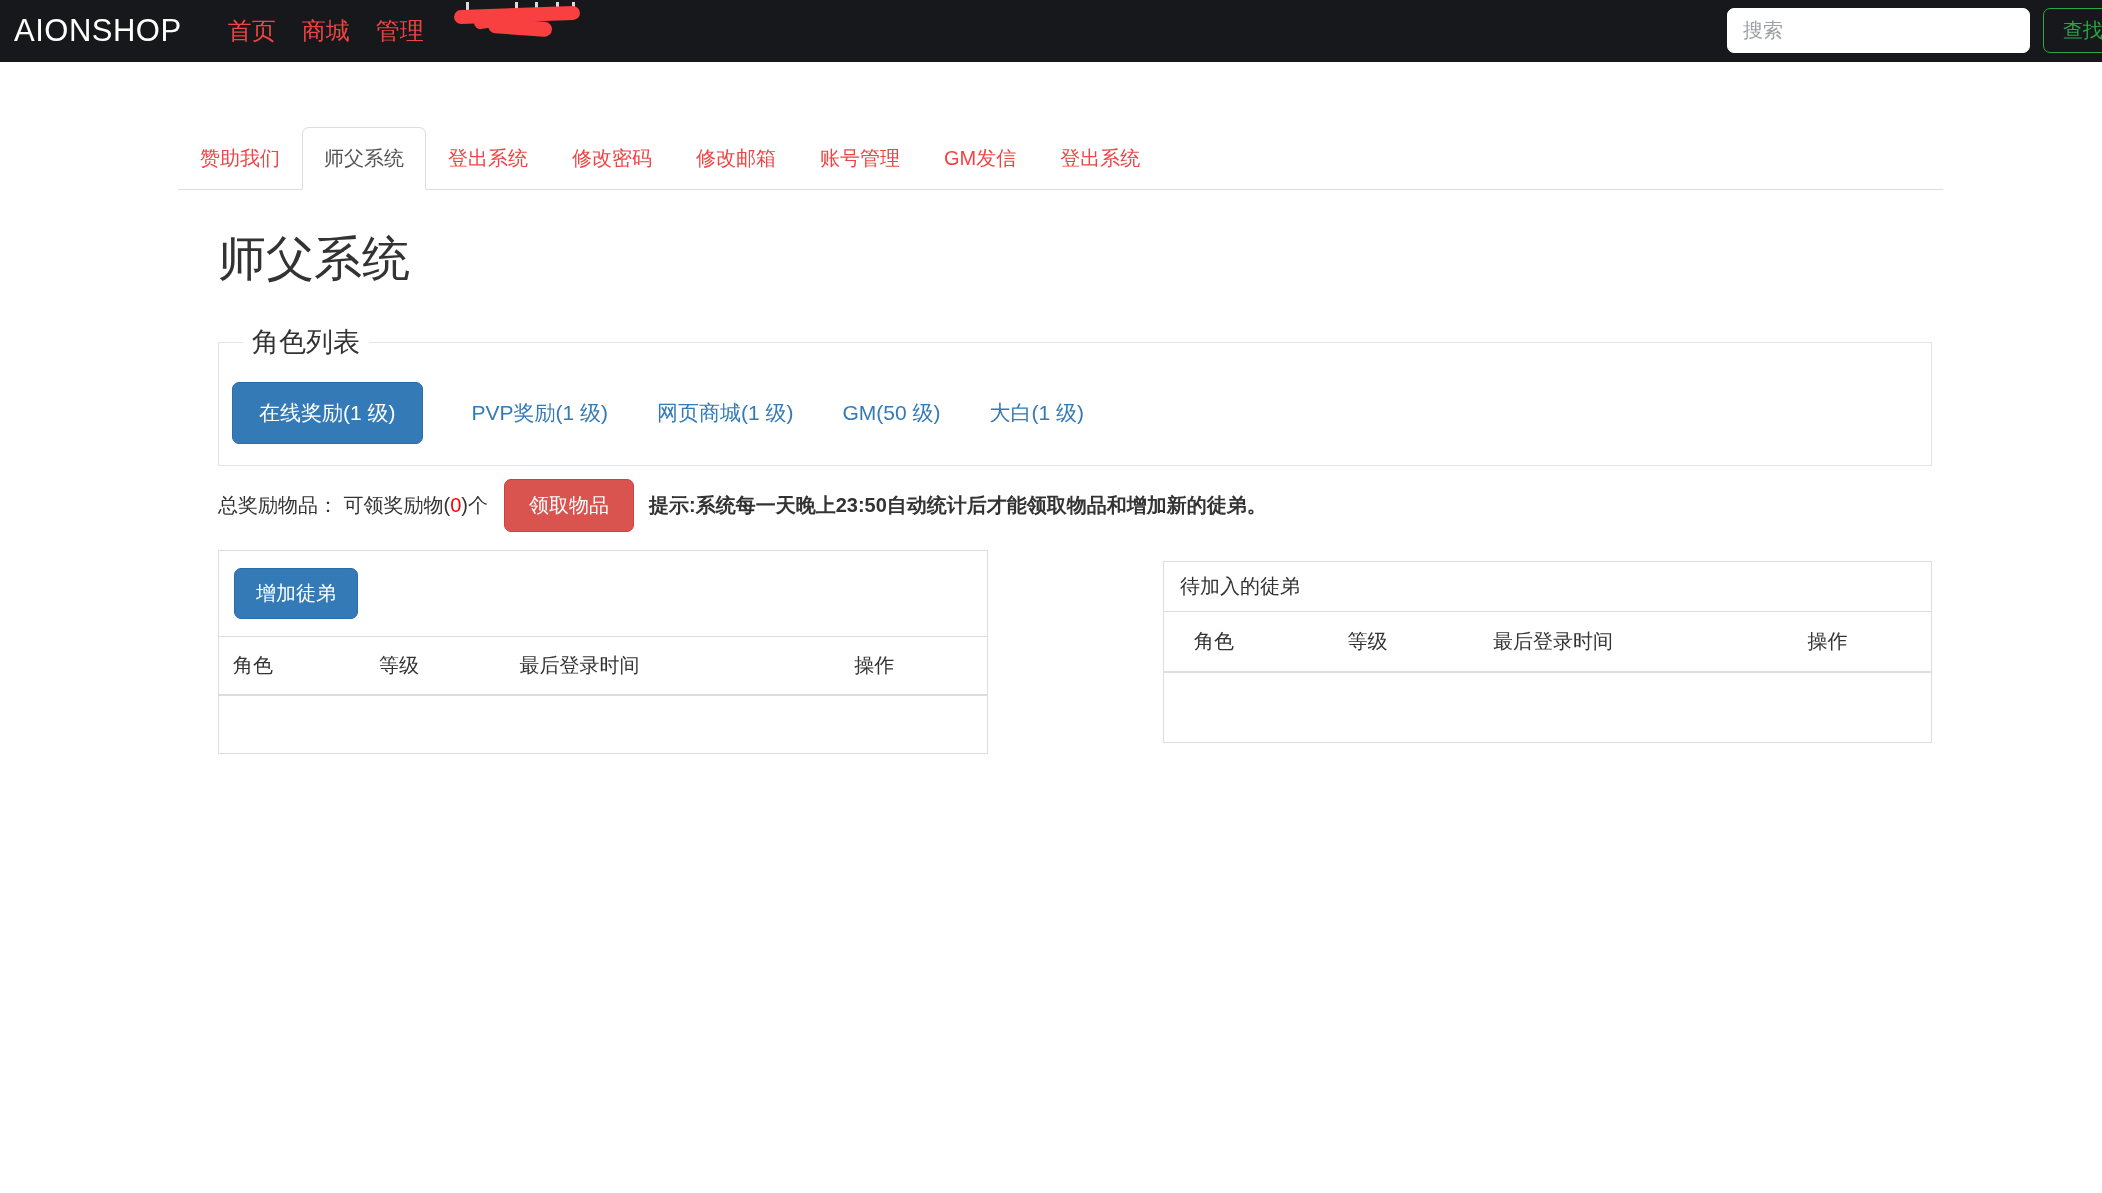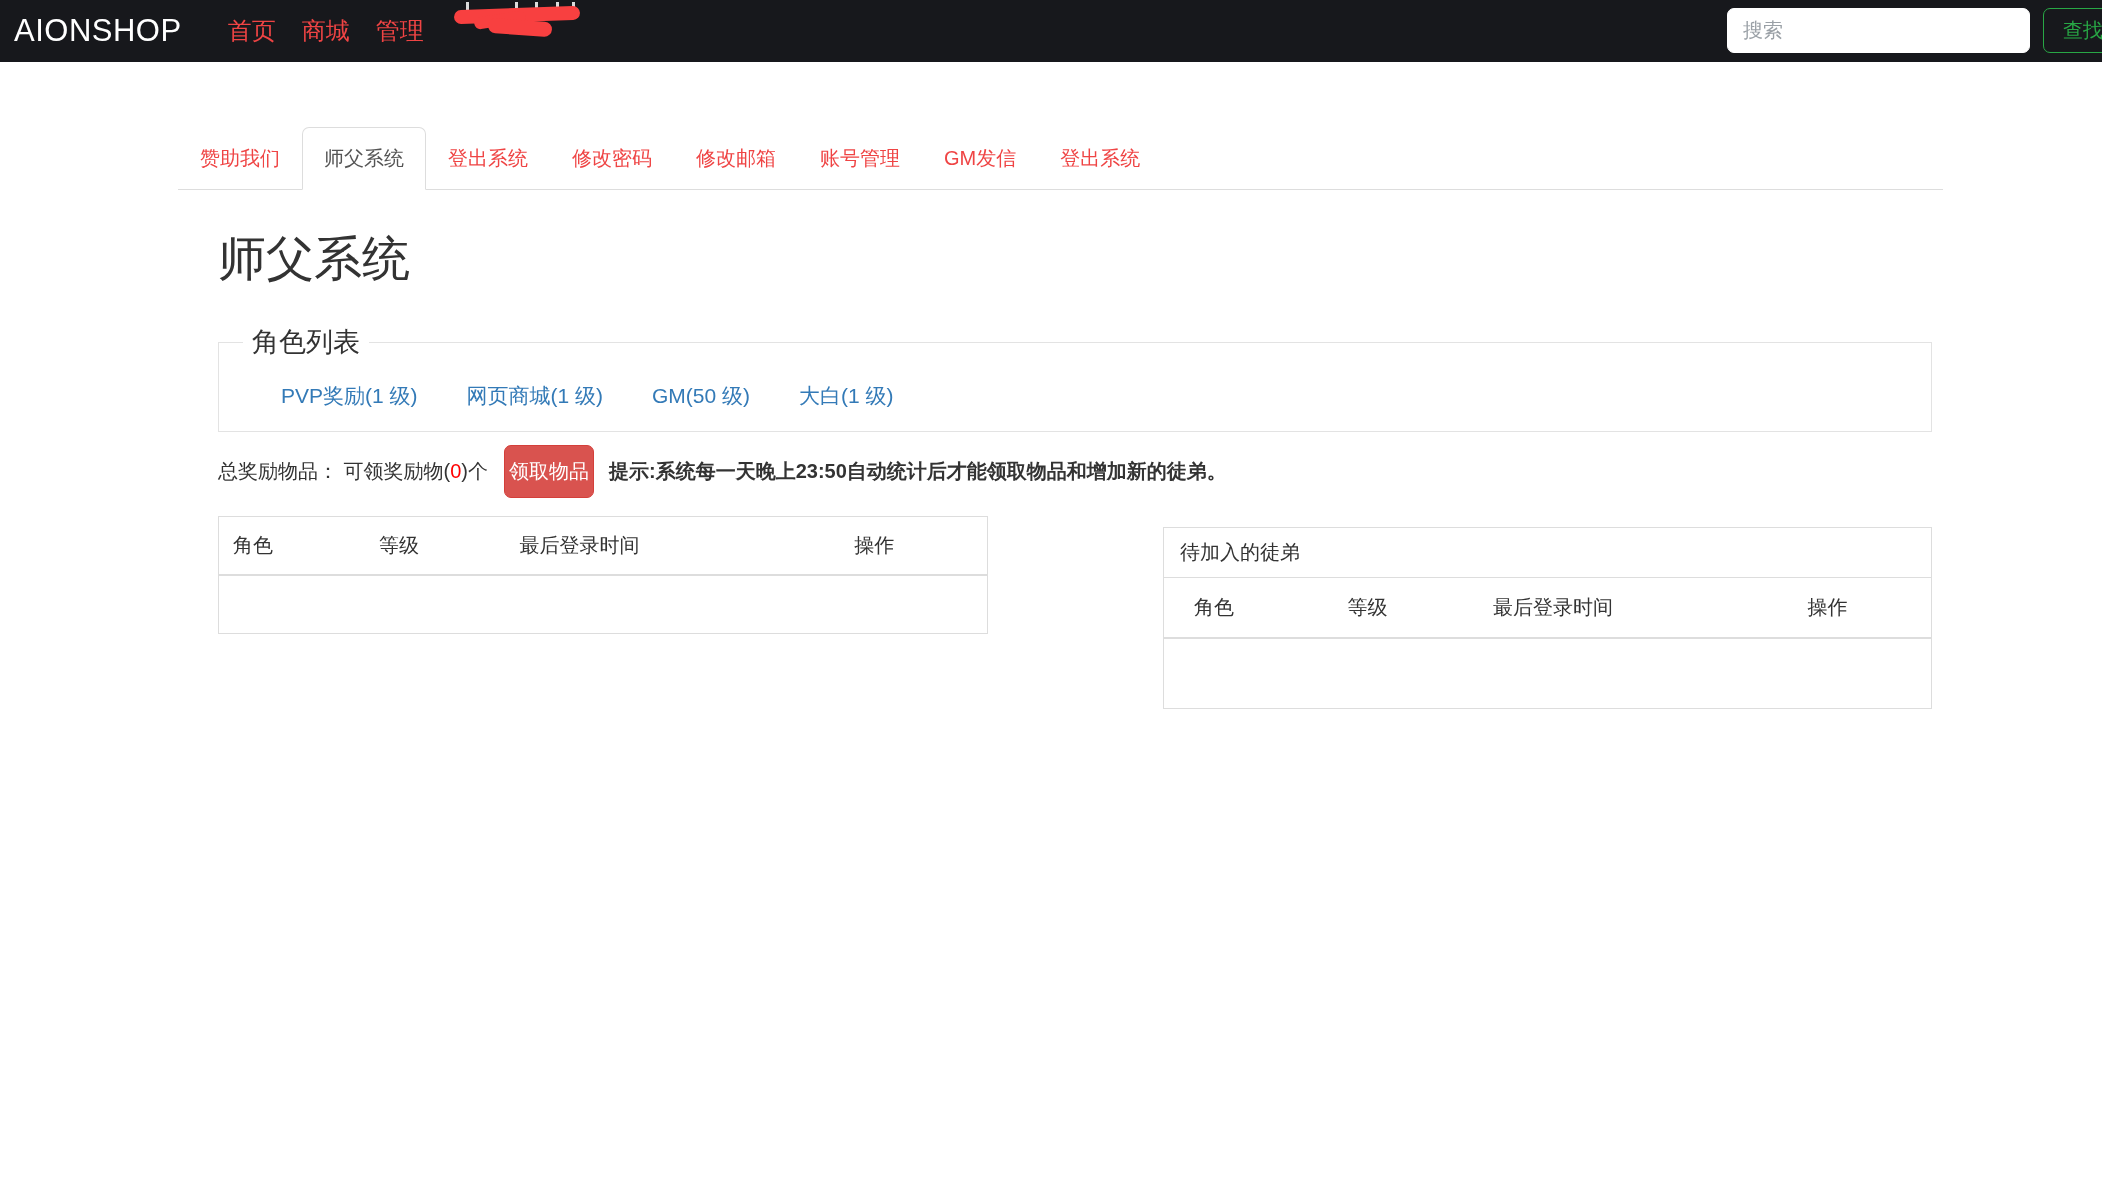--- a/index.html
+++ b/index.html
@@ -164,6 +164,7 @@
     <fieldset class="roles">
       <legend class="roles-legend">角色列表</legend>
       <div class="role-row">
+        <button class="role-btn">在线奖励(1 级)</button>
         <a class="role-link">PVP奖励(1 级)</a>
         <a class="role-link">网页商城(1 级)</a>
         <a class="role-link">GM(50 级)</a>

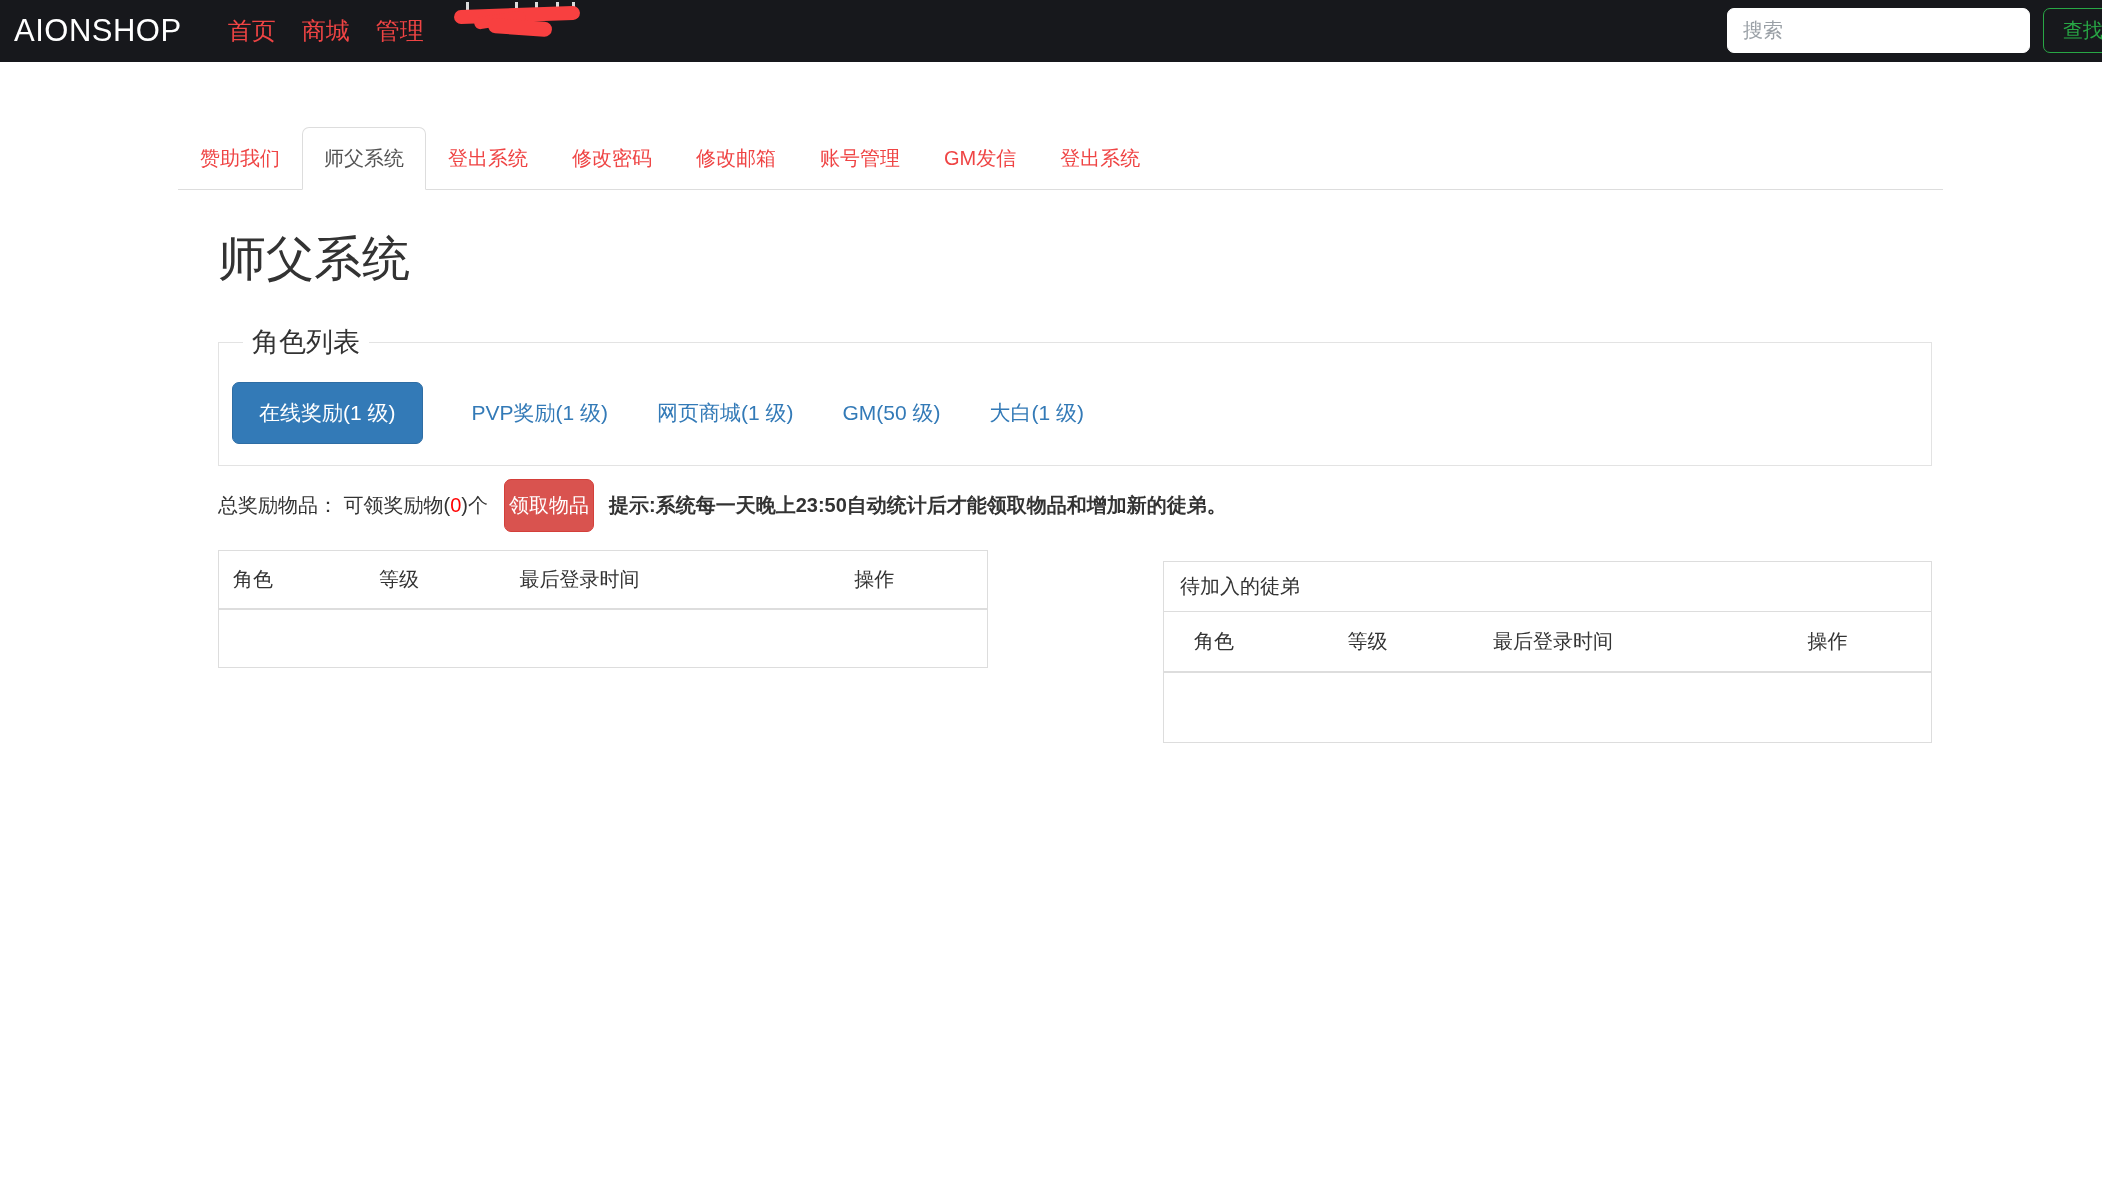--- a/index.html
+++ b/index.html
@@ -86,7 +86,7 @@
   .reward-line { margin-top: 13px; display: flex; align-items: center; font-size: 20px; color: #333; }
   .claim-btn {
     margin-left: 16px; background: #d9534f; border: 1px solid #d43f3a; color: #fff;
-    font-size: 20px; padding: 12px 4px; border-radius: 7px; cursor: pointer;
+    font-size: 20px; padding: 12px 24px; border-radius: 7px; cursor: pointer;
     font-family: "Liberation Sans", "DejaVu Sans", sans-serif;
     text-align: center;
   }

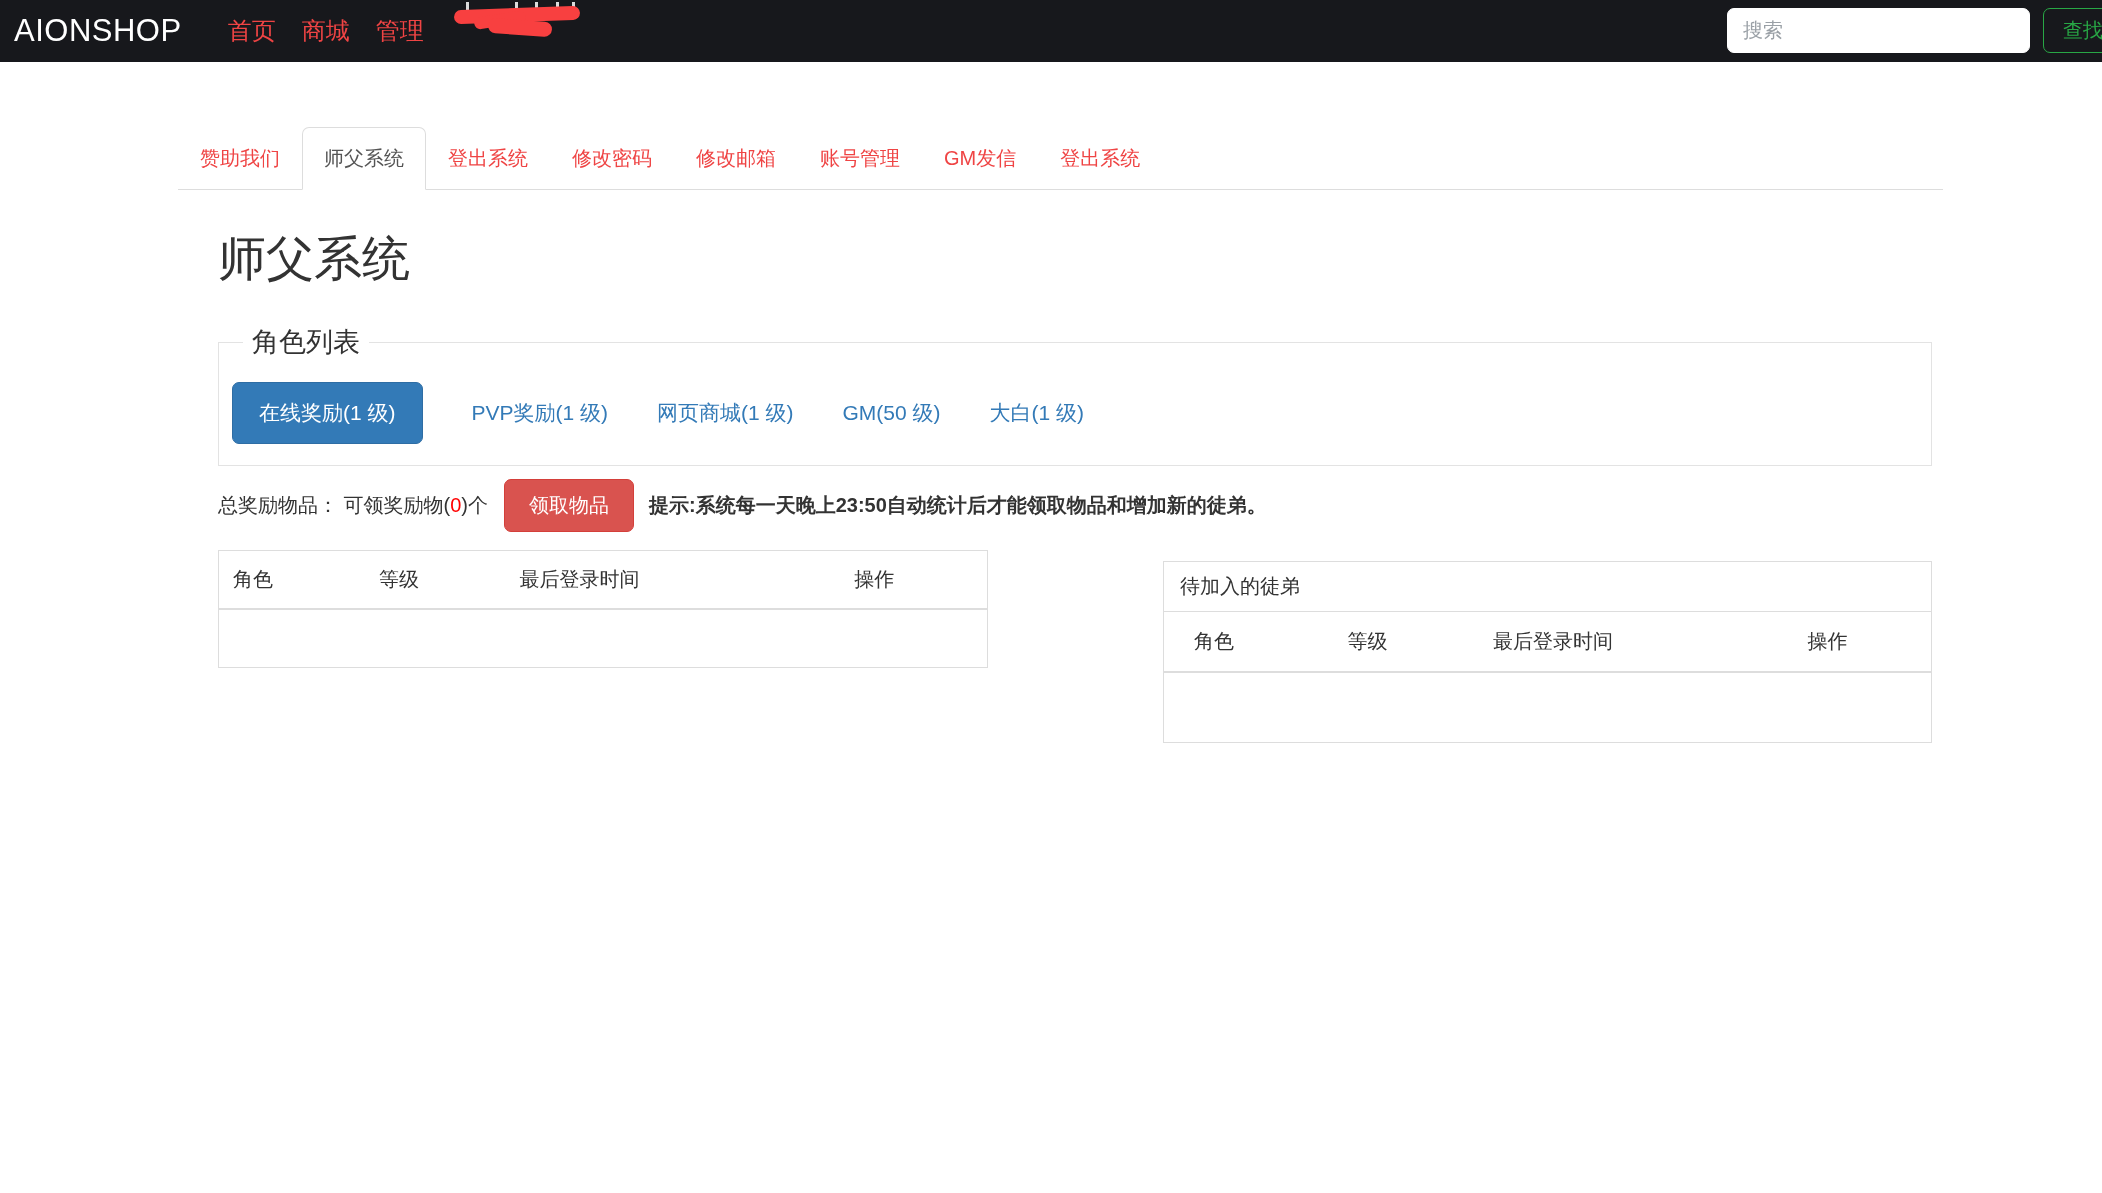--- a/index.html
+++ b/index.html
@@ -182,6 +182,9 @@
     <div class="panels">
 
       <div class="panel panel-left">
+        <div class="panel-toolbar">
+          <button class="add-btn">增加徒弟</button>
+        </div>
         <div class="thead">
           <div class="th">角色</div>
           <div class="th">等级</div>

